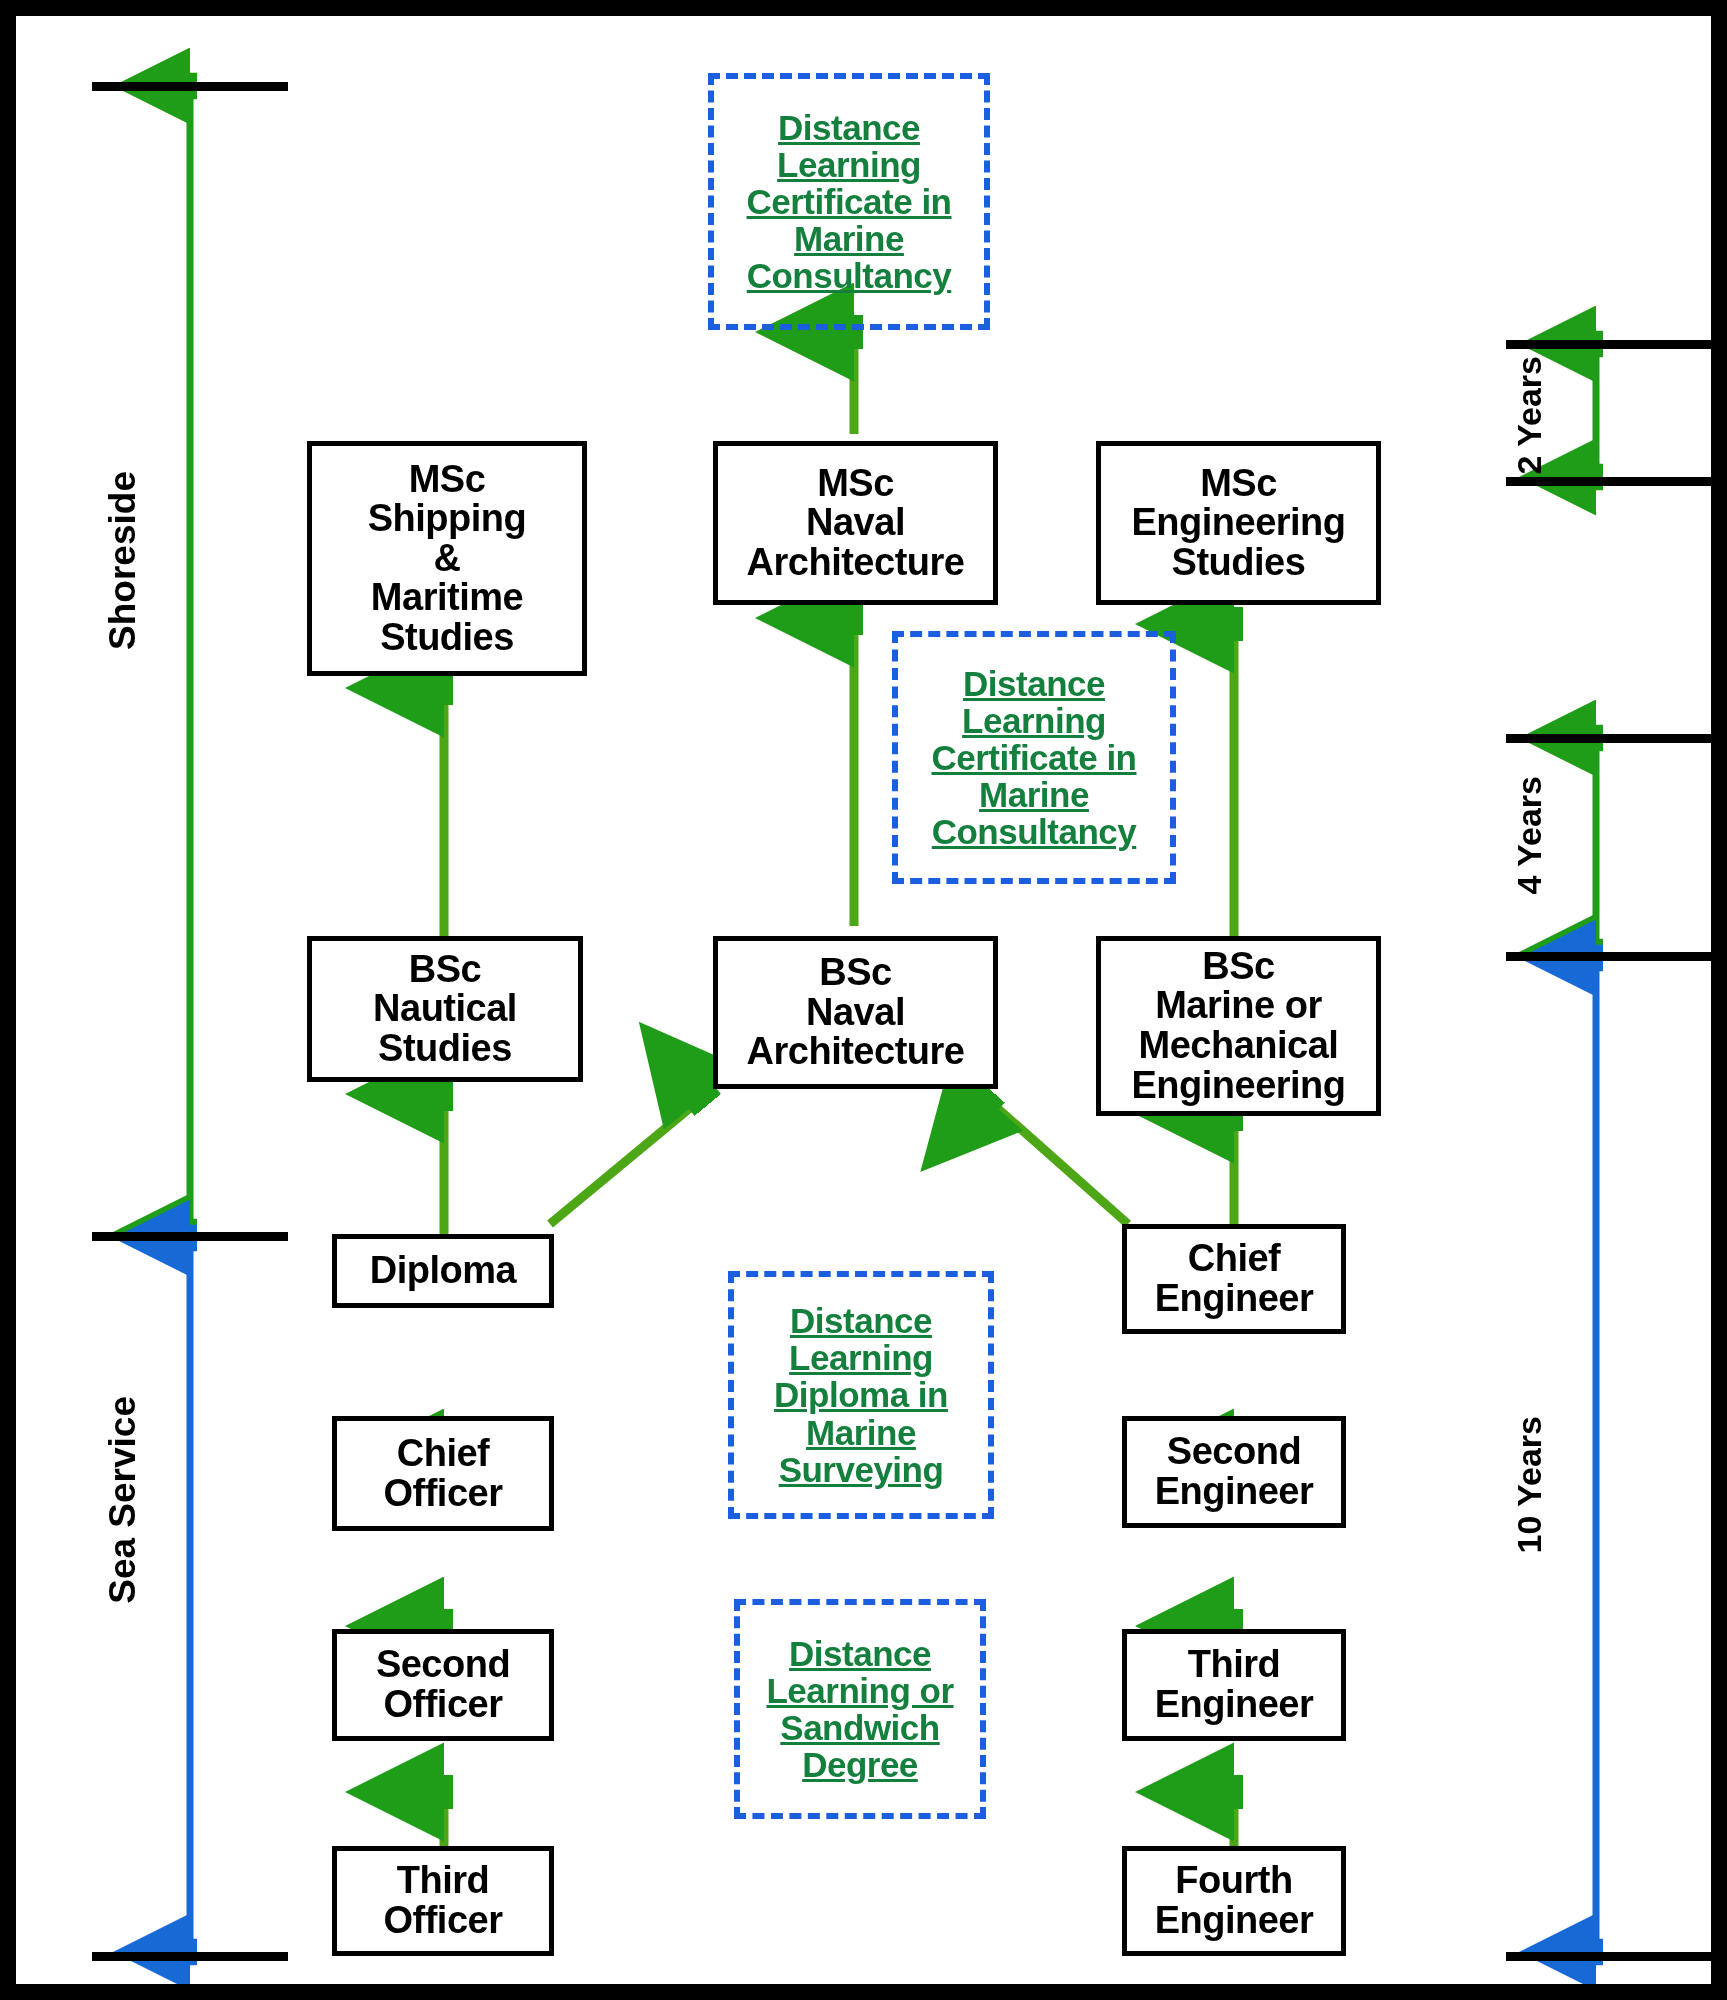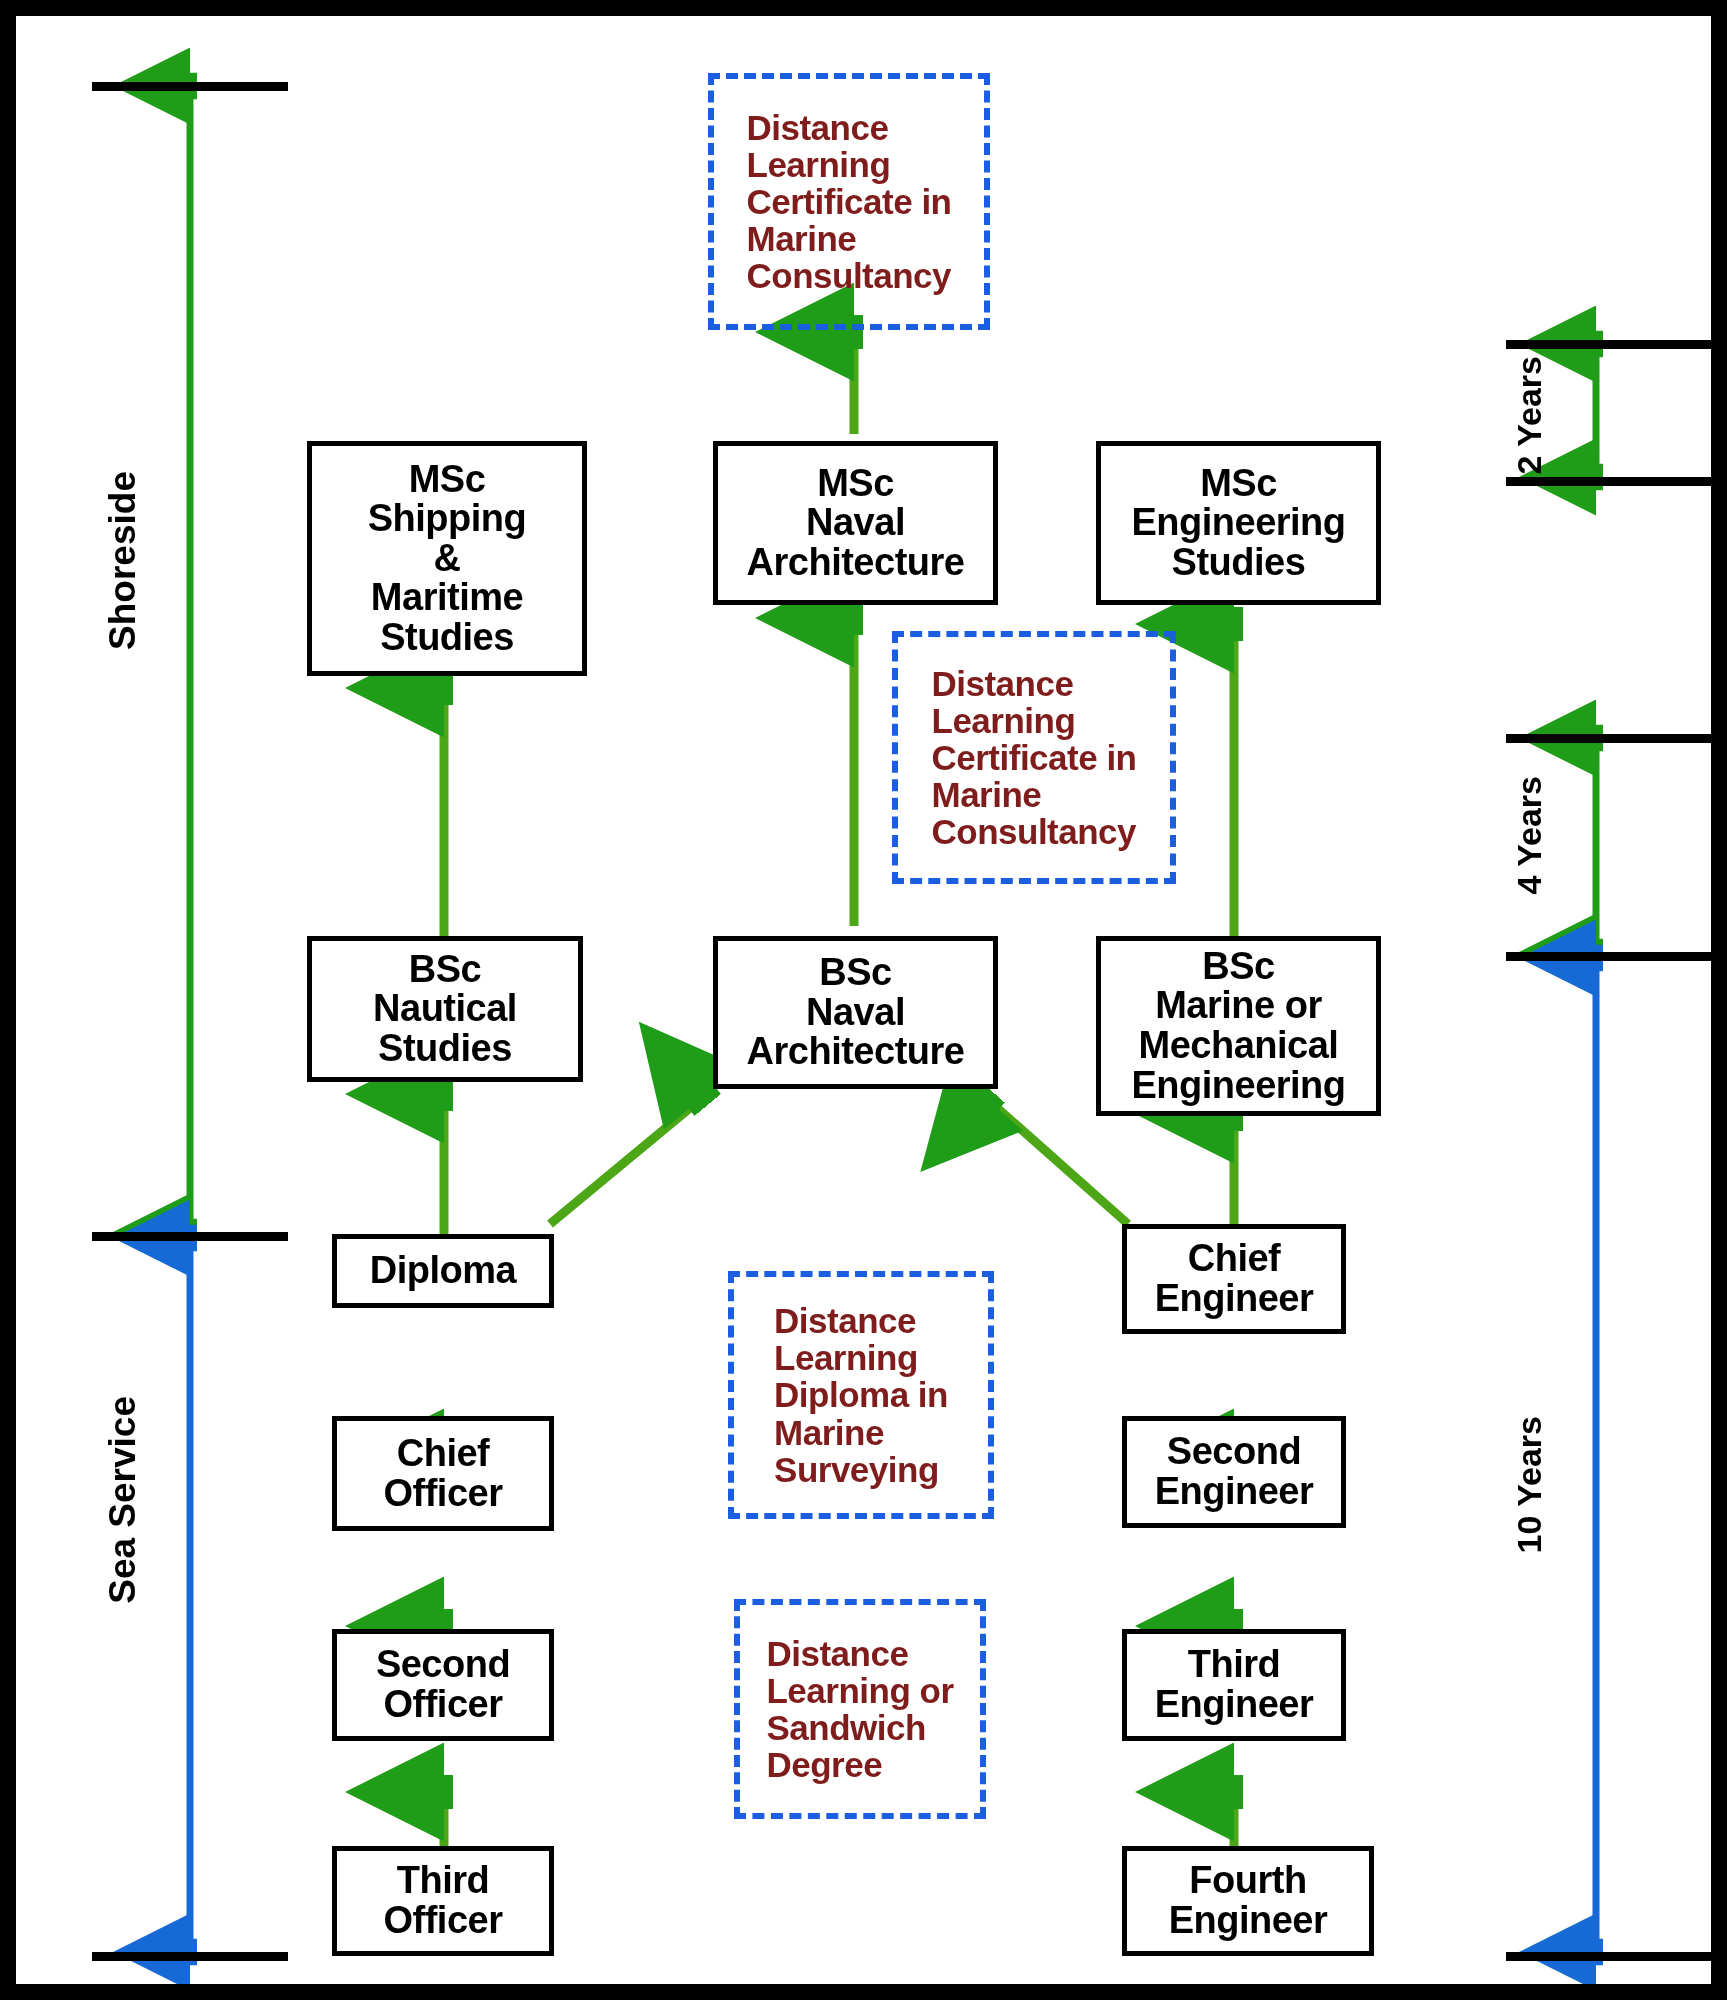--- a/index.html
+++ b/index.html
@@ -36,12 +36,14 @@
     display:flex;
     align-items:center;
     justify-content:center;
+    text-align:center;
     font-weight:bold;
-    color:#7f1d1d;
+    color:#15803d;
     line-height:1.06;
     letter-spacing:-0.5px;
     z-index:6;
     white-space:pre-line;
+    text-decoration:underline;
   }
   .tick{
     position:absolute;

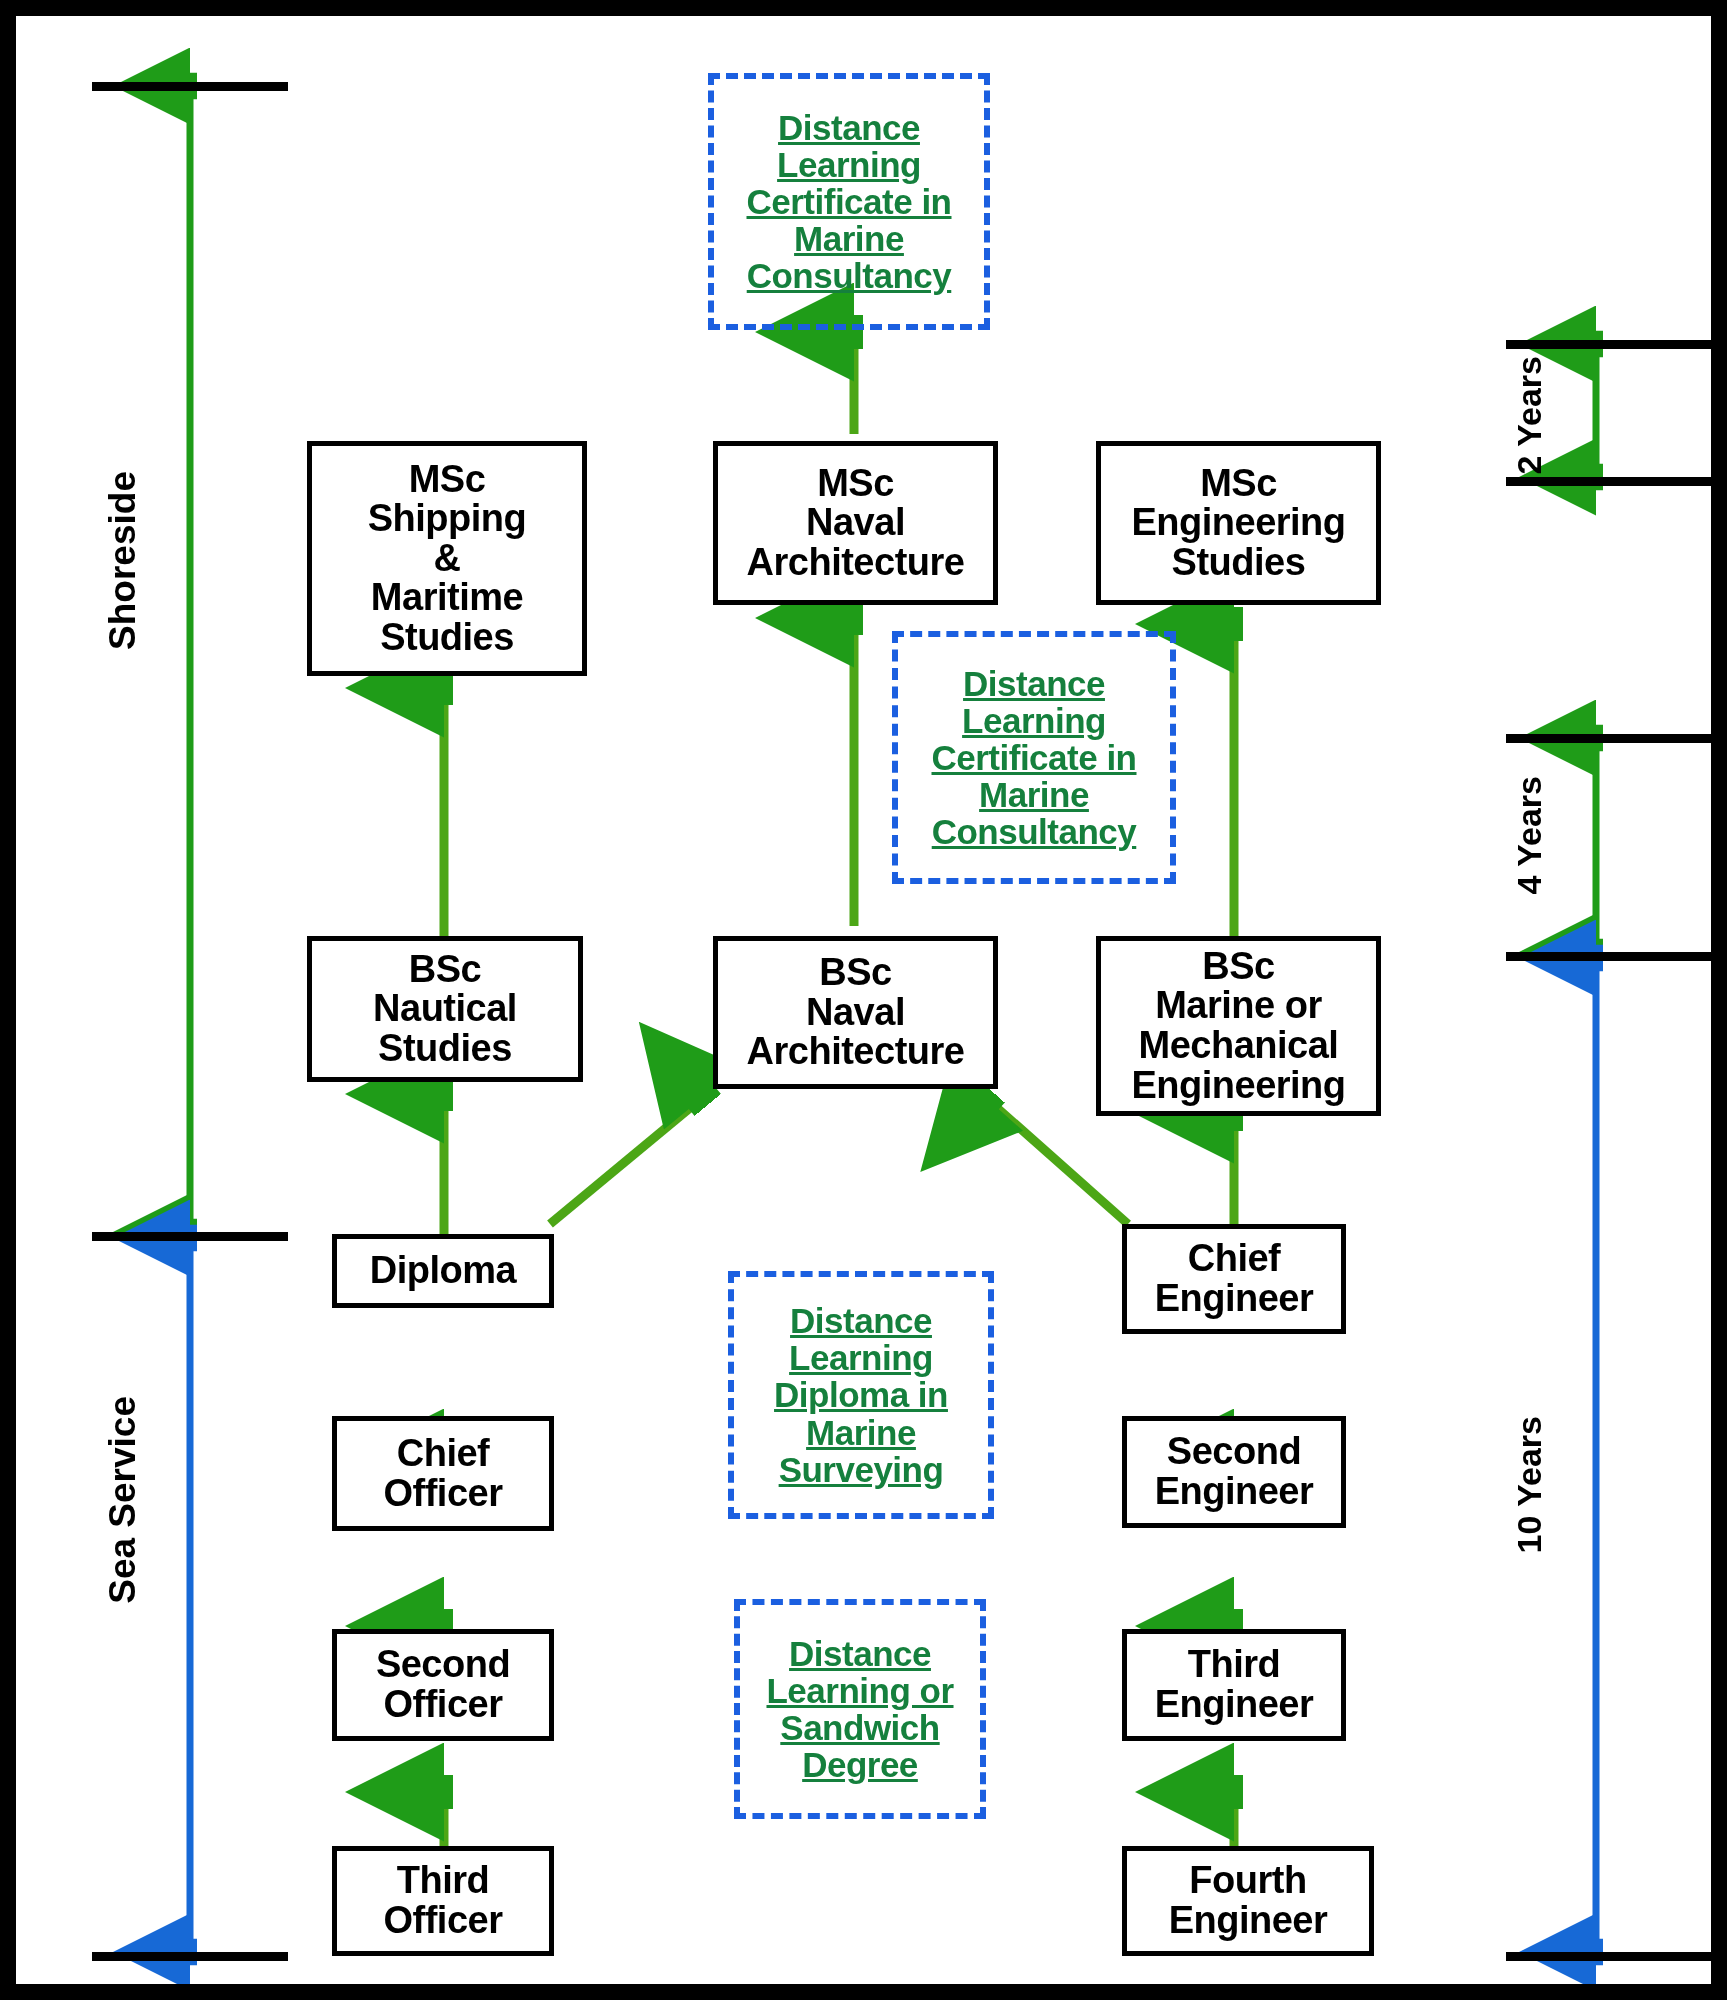--- a/index.html
+++ b/index.html
@@ -201,7 +201,7 @@
   <div class="box" style="left:1106px;top:1613px;width:224px;height:112px;font-size:38px;">Third
 Engineer</div>
 
-  <div class="box" style="left:1106px;top:1830px;width:252px;height:110px;font-size:38px;">Fourth
+  <div class="box" style="left:1106px;top:1830px;width:224px;height:110px;font-size:38px;">Fourth
 Engineer</div>
 
 </div>

